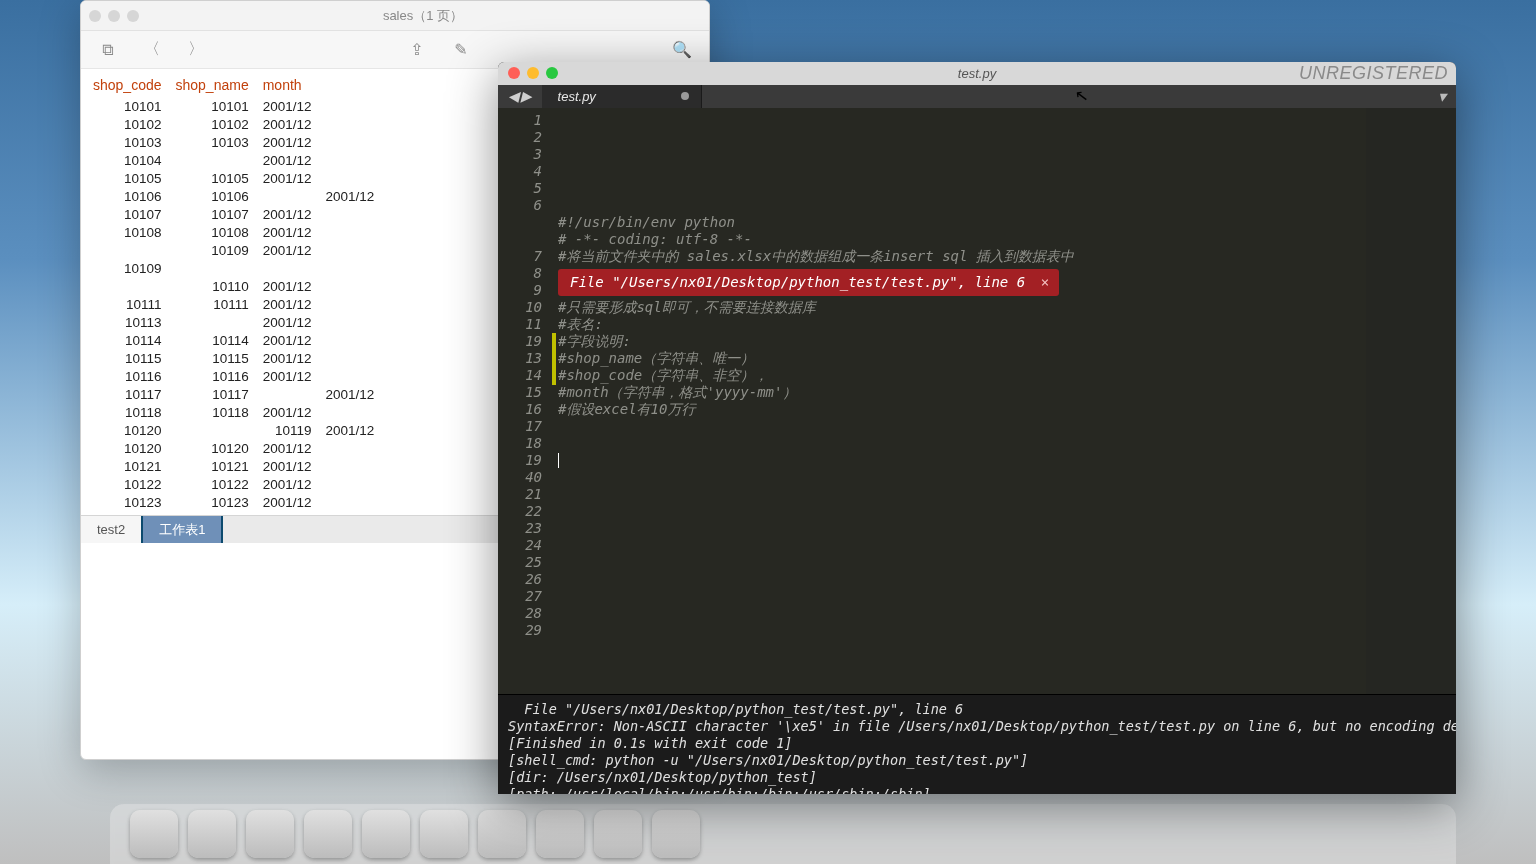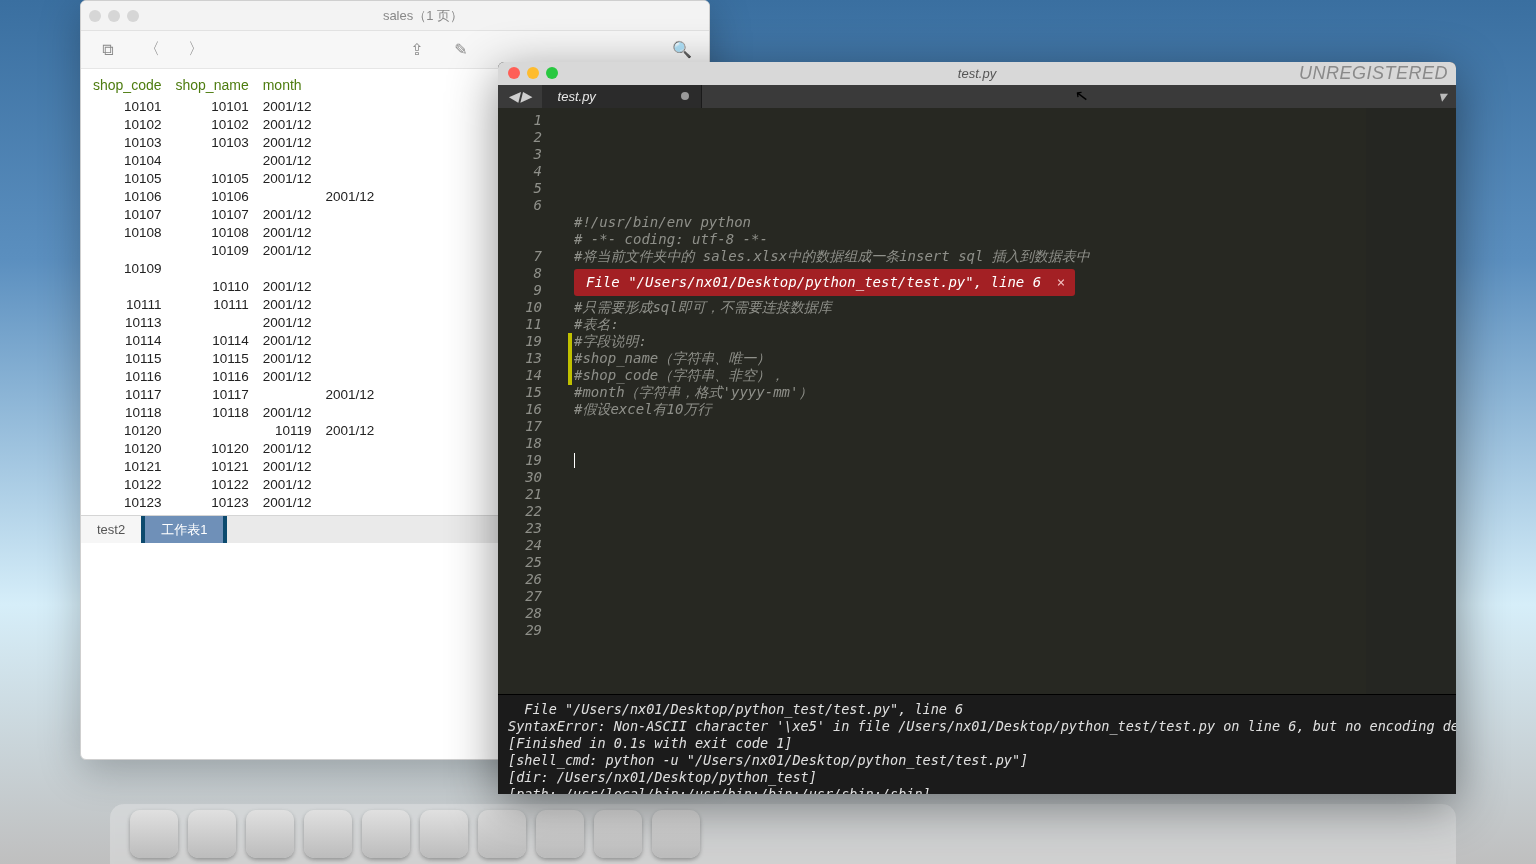--- a/index.html
+++ b/index.html
@@ -34,7 +34,7 @@
   .tb-sep { flex:1; }
   .numbers-body { flex:1; overflow:auto; padding:4px 8px 0 8px; }
   table.sheet { border-collapse: collapse; font-size:13.5px; color:#222; }
-  table.sheet th { text-align:left; font-weight:400; color:#4d7c0f; padding:4px 10px 4px 4px; font-size:14px; }
+  table.sheet th { text-align:left; font-weight:400; color:#c2410c; padding:4px 10px 4px 4px; font-size:14px; }
   table.sheet td { padding:1.5px 10px 1.5px 4px; text-align:right; white-space:nowrap; }
   .sheet-tabs {
     height:28px; background:#eaeaea; border-top:1px solid #d5d5d5;

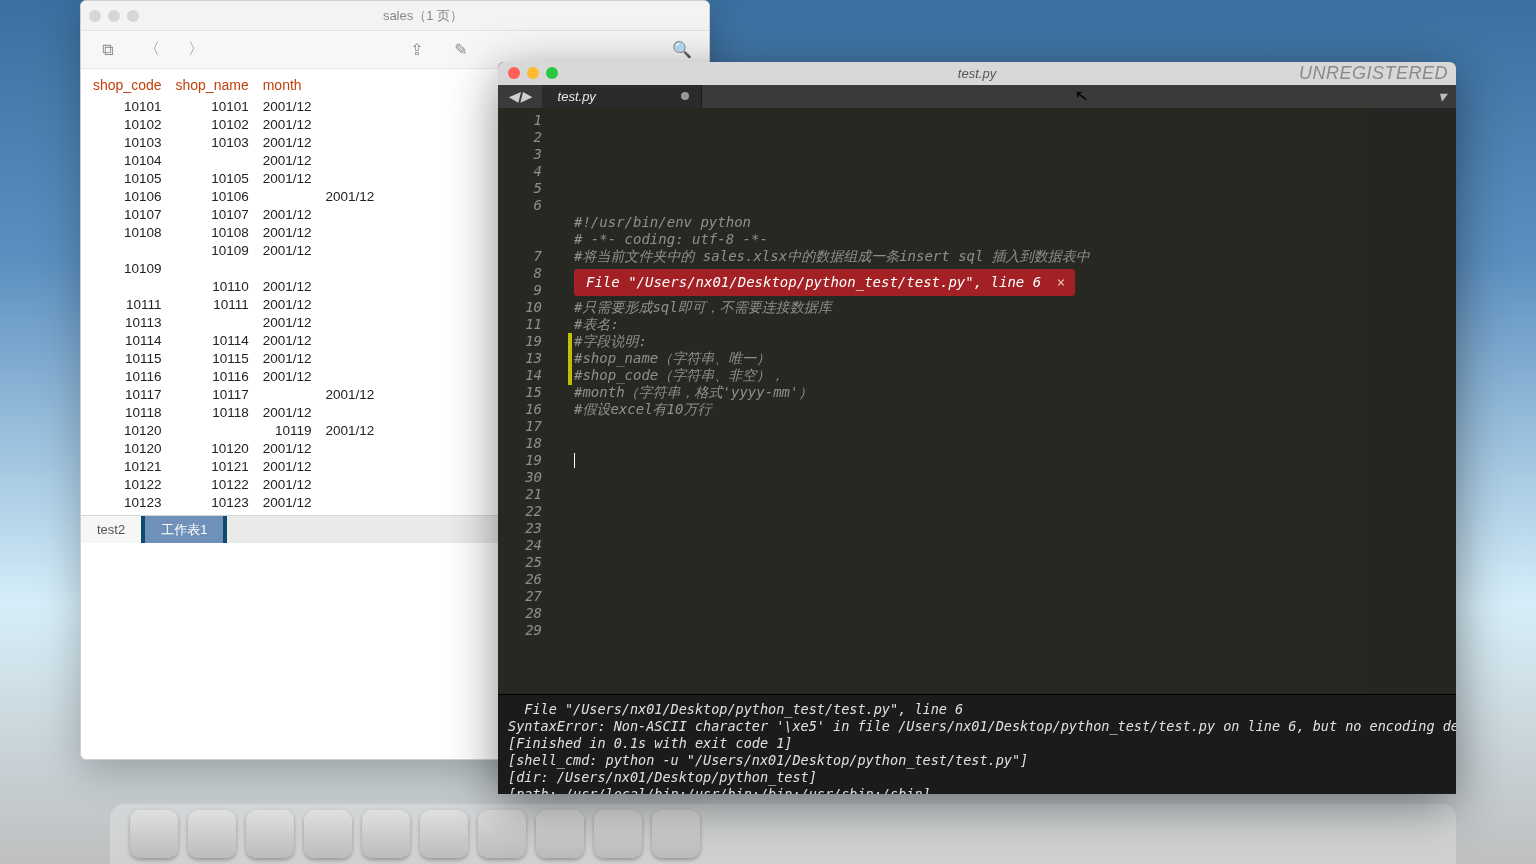--- a/index.html
+++ b/index.html
@@ -83,7 +83,7 @@
   .editor-wrap { flex:1; display:flex; background:#272822; position:relative; font-family: Menlo, Consolas, monospace; font-size:14px; line-height:17px; }
   .gutter { width:54px; background:#272822; color:#8f908a; text-align:right; padding:4px 10px 4px 0; user-select:none; }
   .gutter div { height:17px; }
-  .code { flex:1; padding:4px 0 4px 6px; color:#f8f8f2; position:relative; white-space:pre;margin-left:16px; }
+  .code { flex:1; padding:4px 0 4px 6px; color:#f8f8f2; position:relative; white-space:pre; }
   .code .line { height:17px; }
   .comment { color:#8f908a; }
   .err-banner {

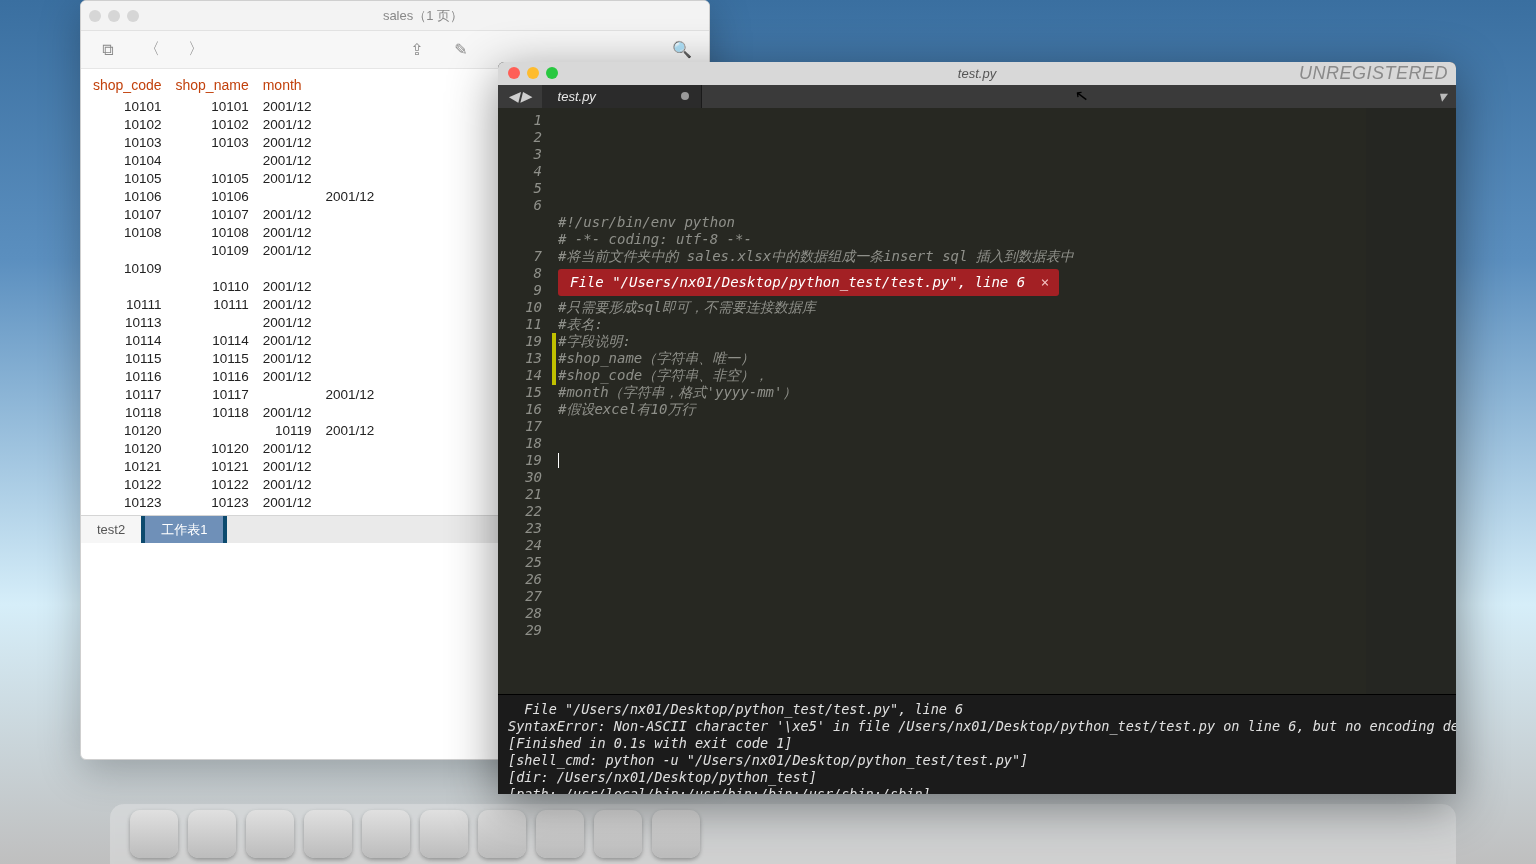--- a/index.html
+++ b/index.html
@@ -343,7 +343,7 @@
         <div>17</div>
         <div>18</div>
         <div>19</div>
-        <div>30</div>
+        <div>40</div>
         <div>21</div>
         <div>22</div>
         <div>23</div>

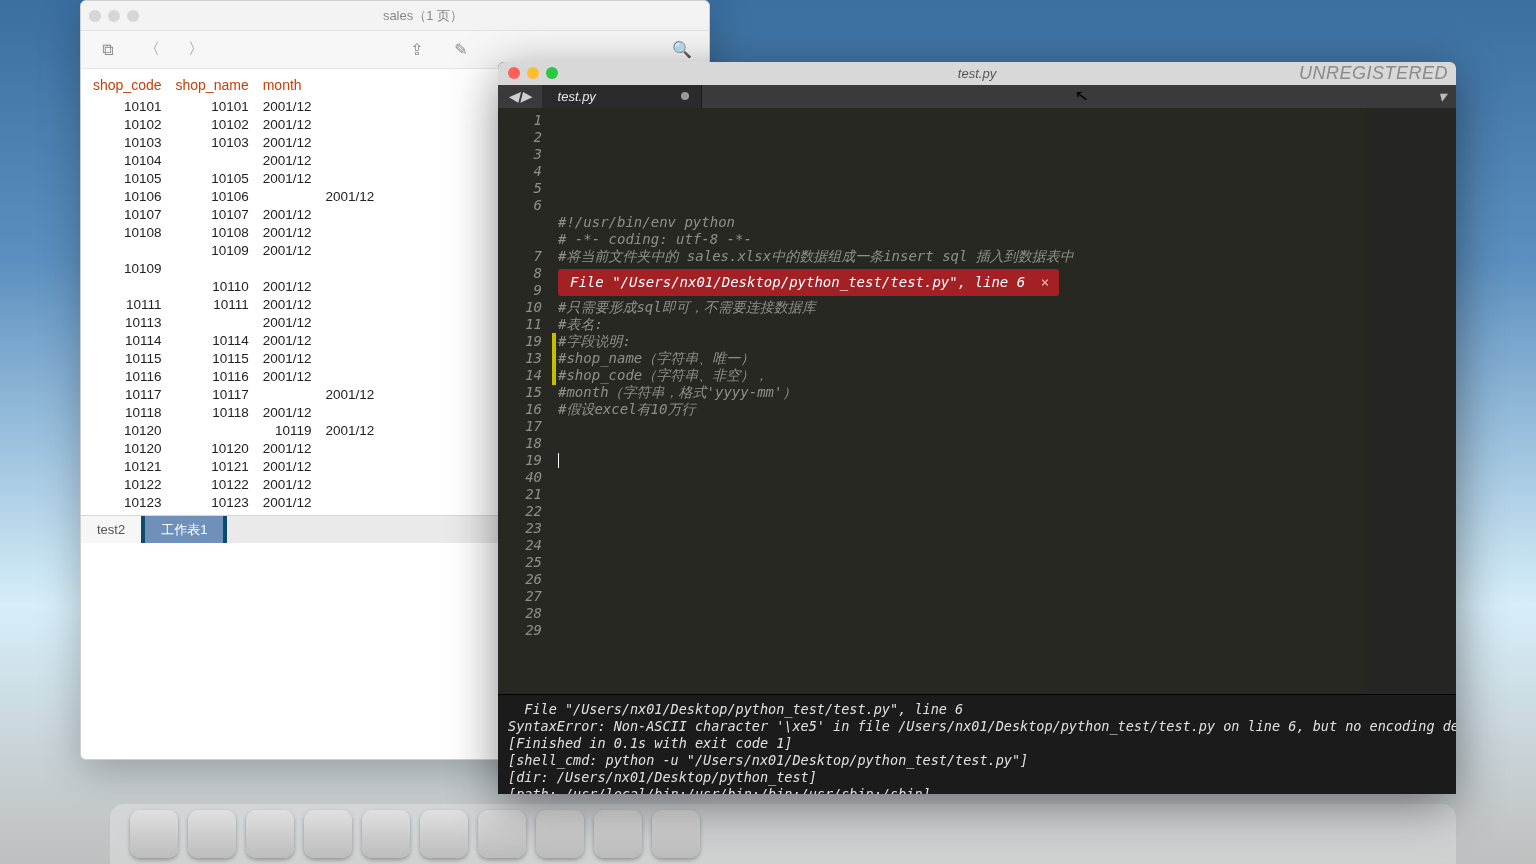--- a/index.html
+++ b/index.html
@@ -43,7 +43,7 @@
   }
   .sheet-tab {
     padding:0 16px; display:flex; align-items:center; font-size:13px;
-    border-right:4px solid #0c4a6e; background:#f6f6f6; color:#555;
+    border-right:2px solid #0c4a6e; background:#f6f6f6; color:#555;
   }
   .sheet-tab.active { background:#6f90b8; color:#fff; font-weight:500; }
 

